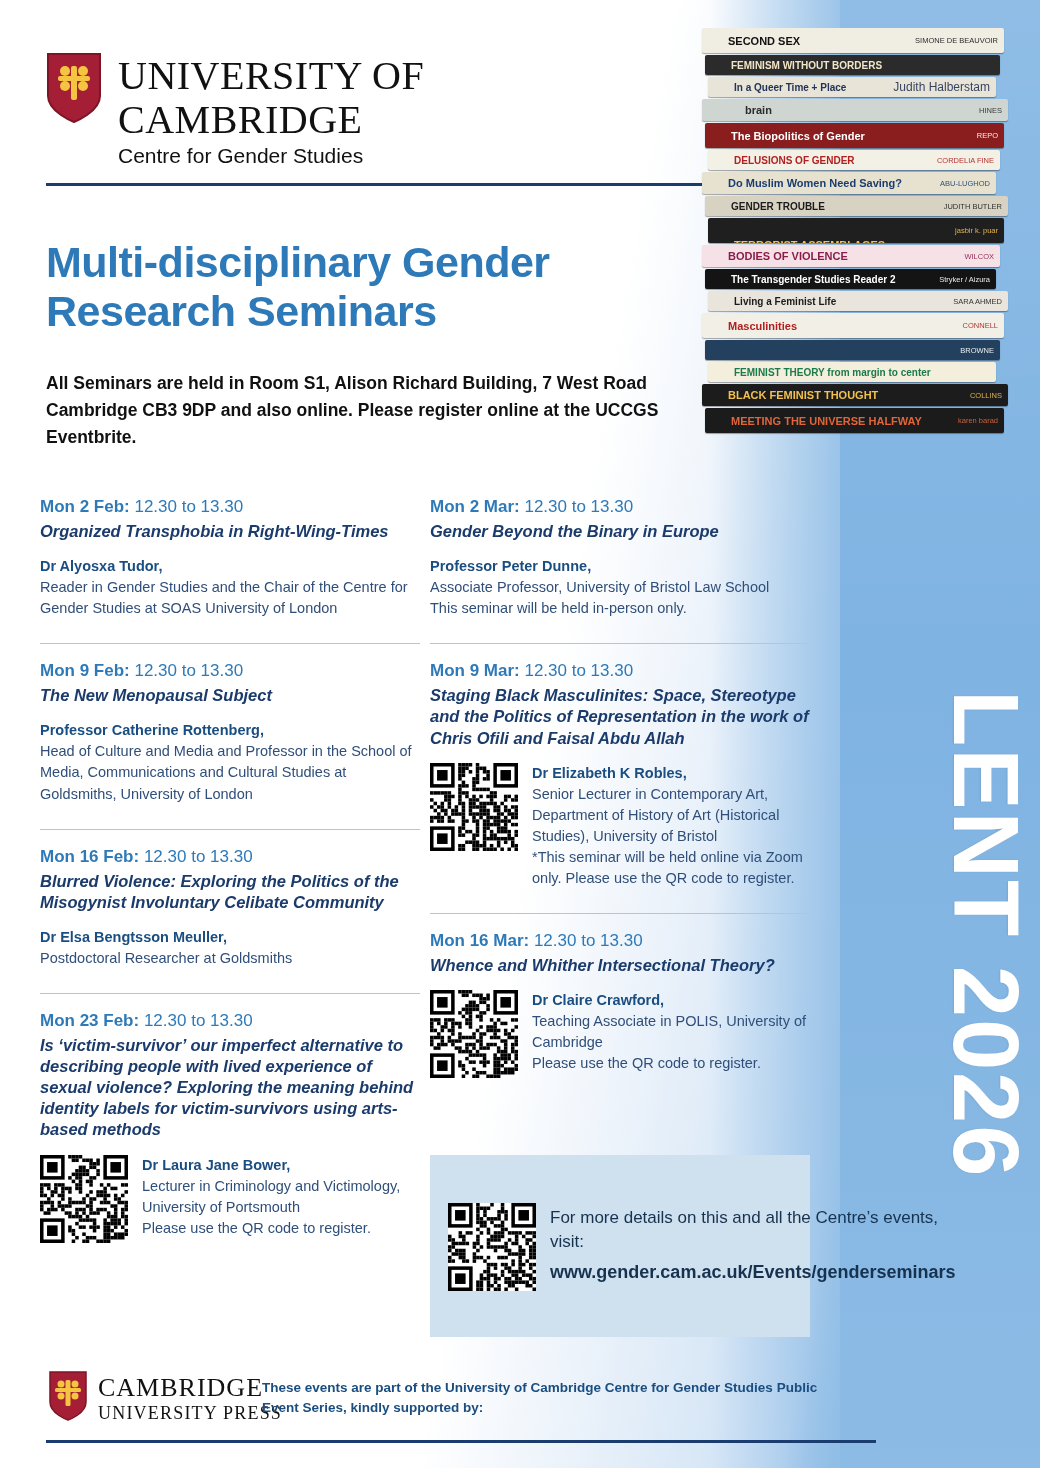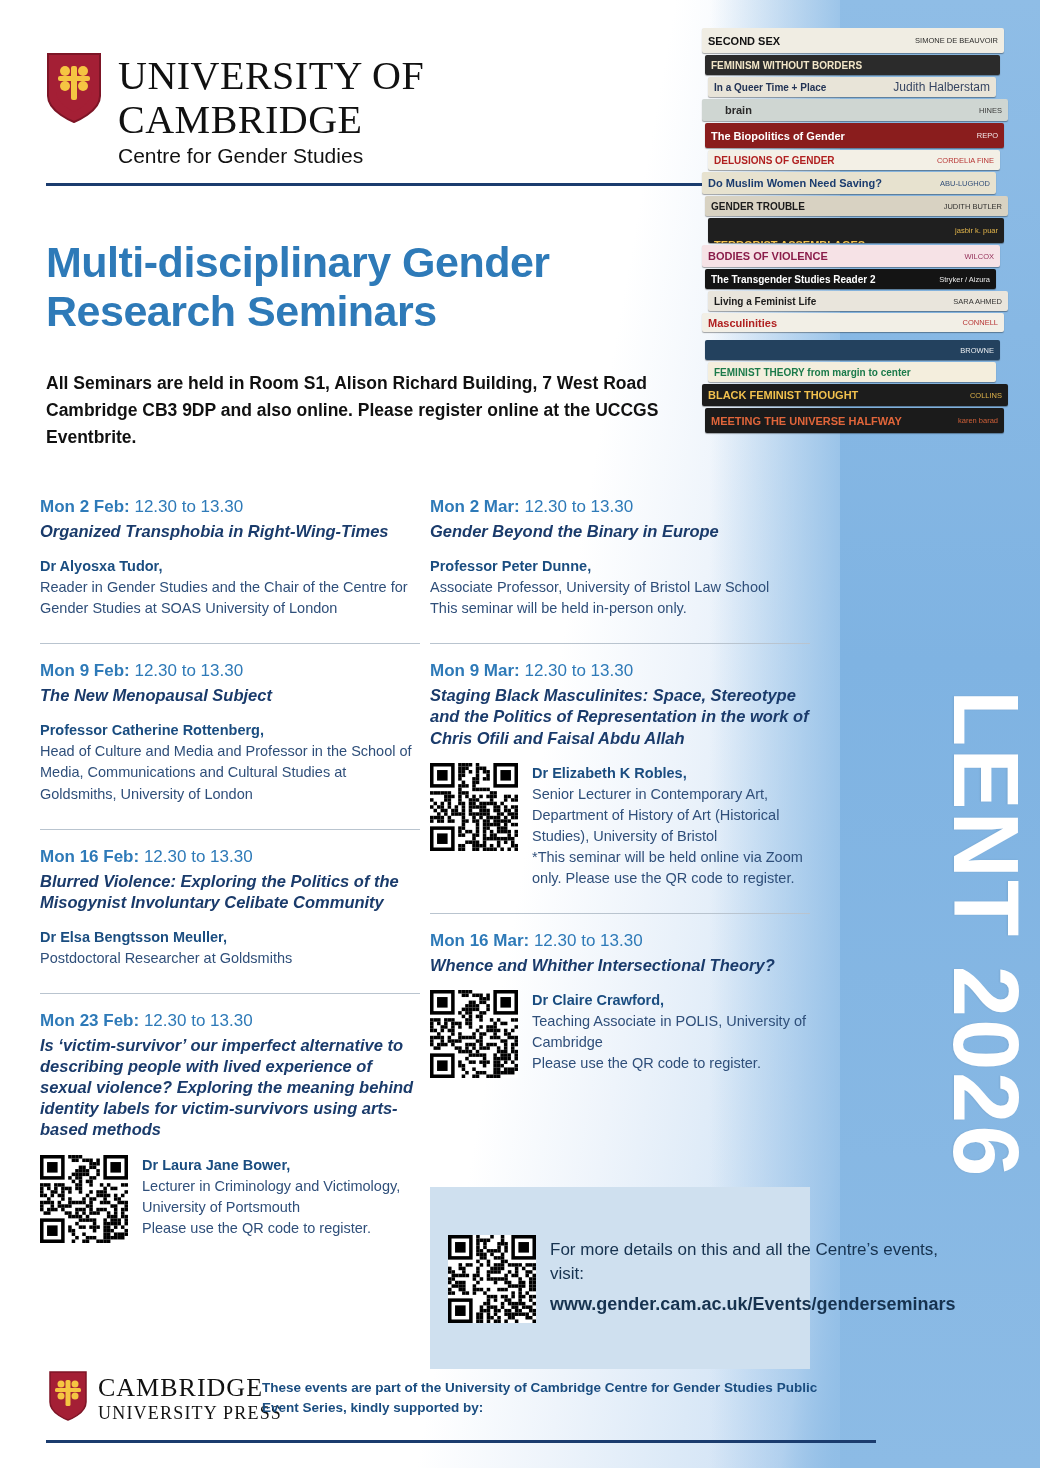--- a/index.html
+++ b/index.html
@@ -57,6 +57,7 @@
     display:flex; align-items:center;
     overflow:hidden;
     white-space:nowrap;
+    padding-left:20px;
   }
   .book span { padding:0 6px; }
 

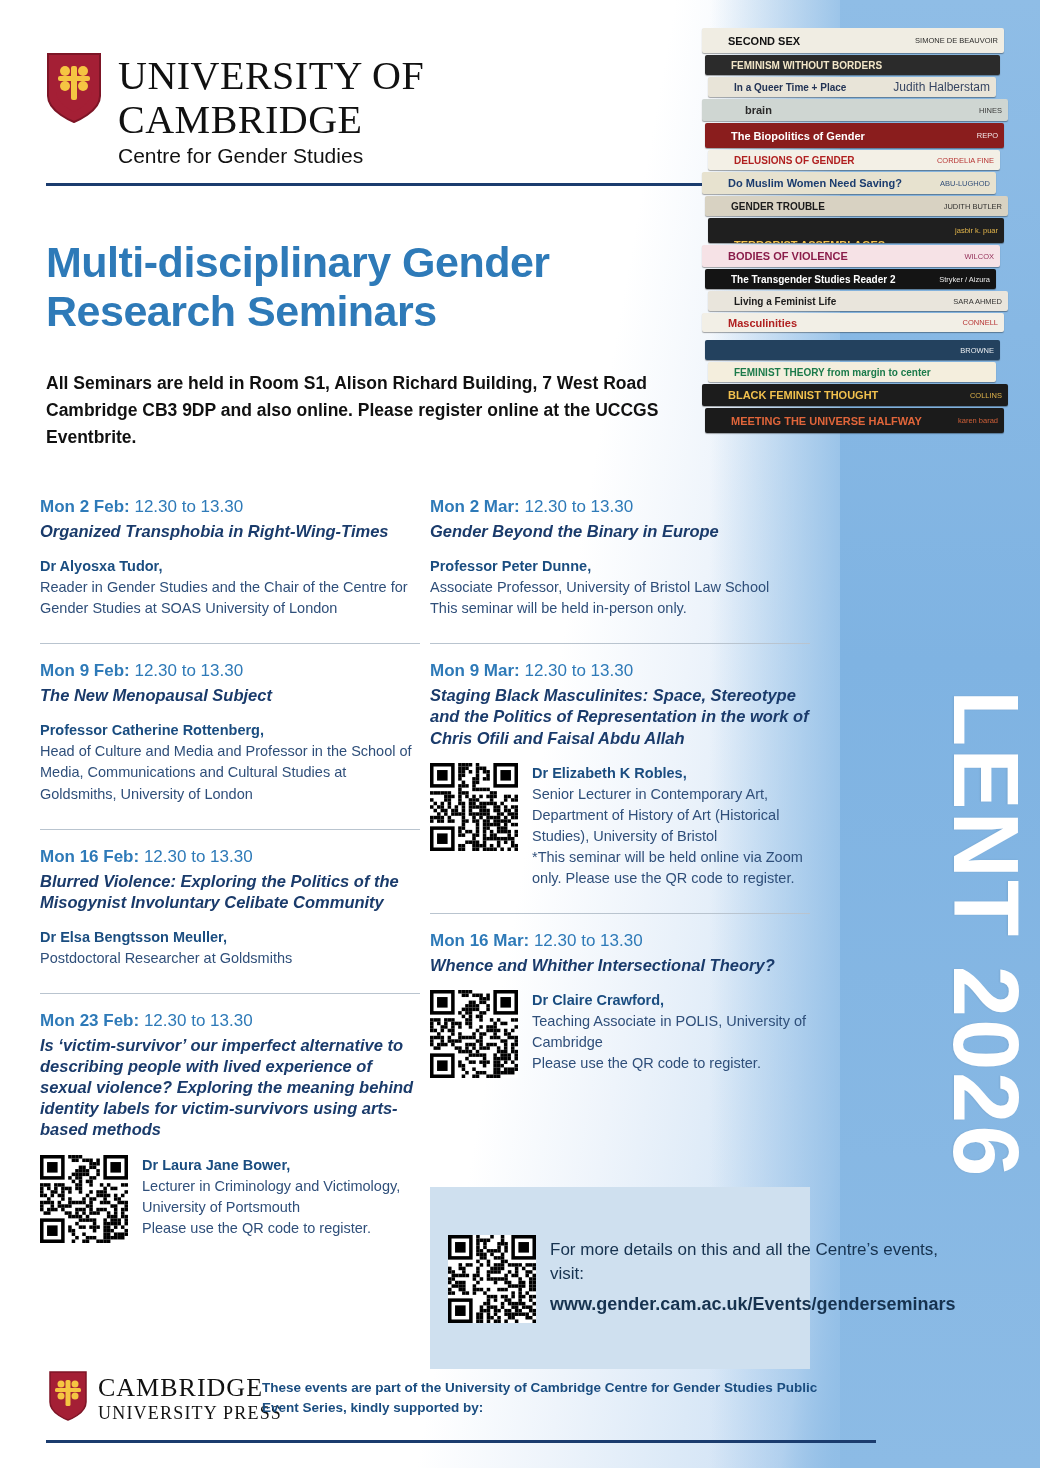--- a/index.html
+++ b/index.html
@@ -209,7 +209,7 @@
         <span style="font-weight: bold; font-size: 10px;">Living a Feminist Life</span>
         <span style="margin-left: auto; font-size: 7.5px; opacity: 0.9;">SARA AHMED</span>
       </div>
-      <div class="book" style="top: 285px; height: 19px; background: rgb(242, 239, 230); color: rgb(176, 32, 32); left: 2px; right: 6px; gap: 12px;">
+      <div class="book" style="top: 285px; height: 25px; background: rgb(242, 239, 230); color: rgb(176, 32, 32); left: 2px; right: 6px; gap: 12px;">
         <span style="font-weight: bold; font-size: 11px;">Masculinities</span>
         <span style="margin-left: auto; font-size: 7.5px; opacity: 0.9;">CONNELL</span>
       </div>

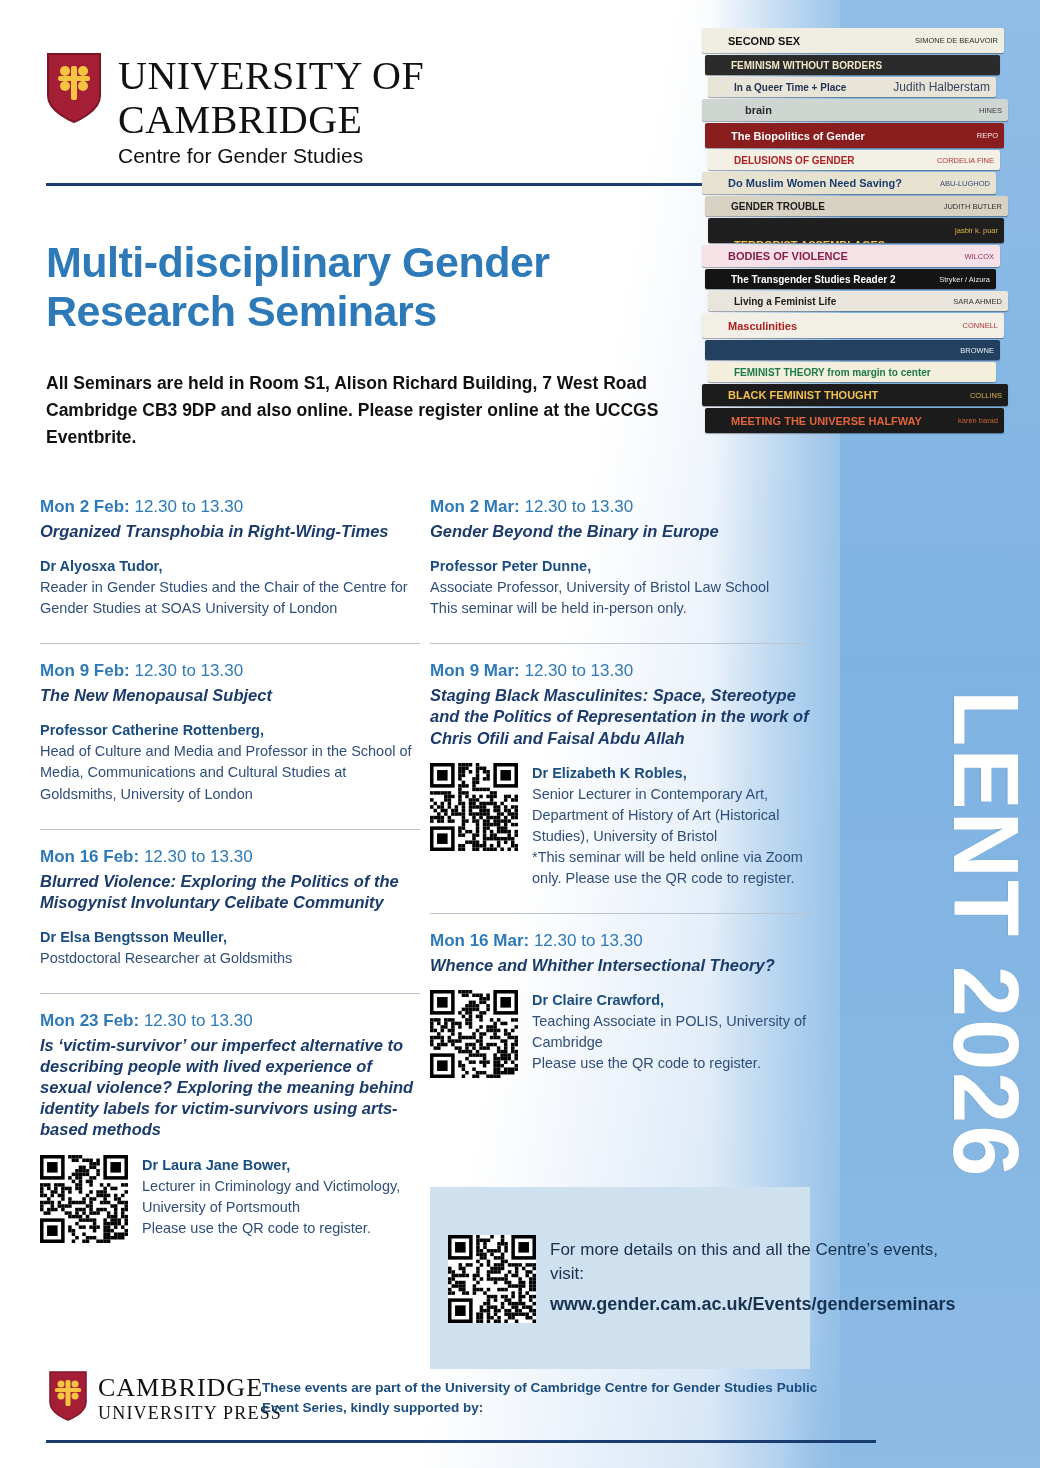--- a/index.html
+++ b/index.html
@@ -109,7 +109,7 @@
 
   
   .details-box {
-    position:absolute; left:430px; top:1187px; width:380px; height:182px;
+    position:absolute; left:430px; top:1155px; width:380px; height:182px;
     background:#cfe0ef;
     display:flex; align-items:center; gap:16px; padding:18px;
   }

